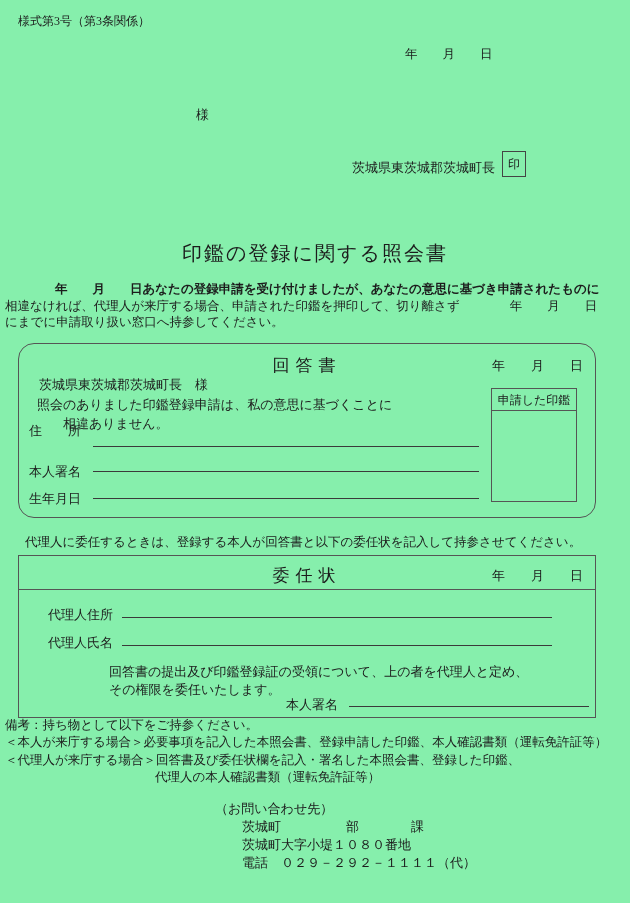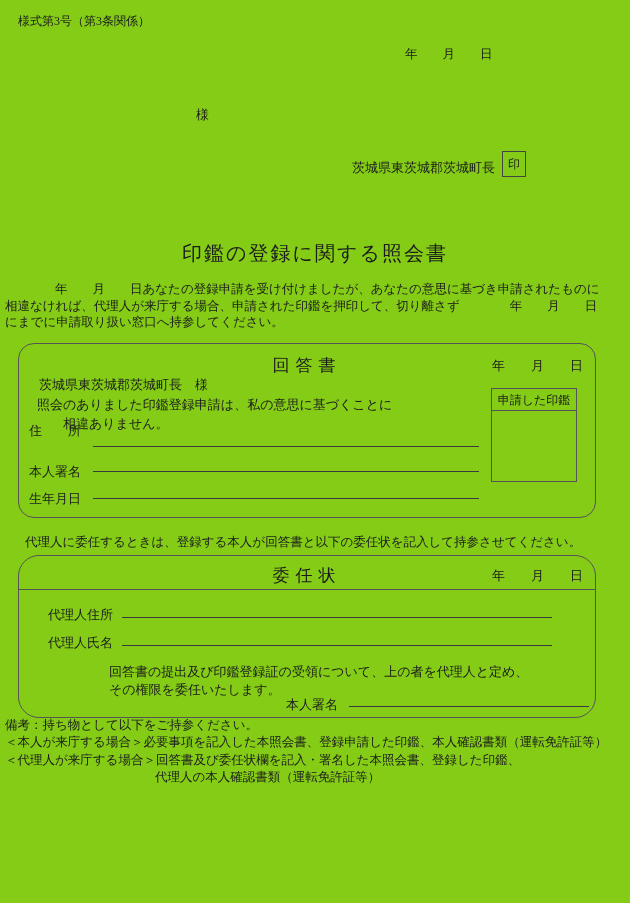--- a/index.html
+++ b/index.html
@@ -7,7 +7,7 @@
   .page {
     position:relative;
     width:630px; height:903px;
-    background:#84cc16;
+    background:#86efac;
     color:#1c1c1c;
     font-family:"Liberation Serif","DejaVu Serif",serif;
     overflow:hidden;

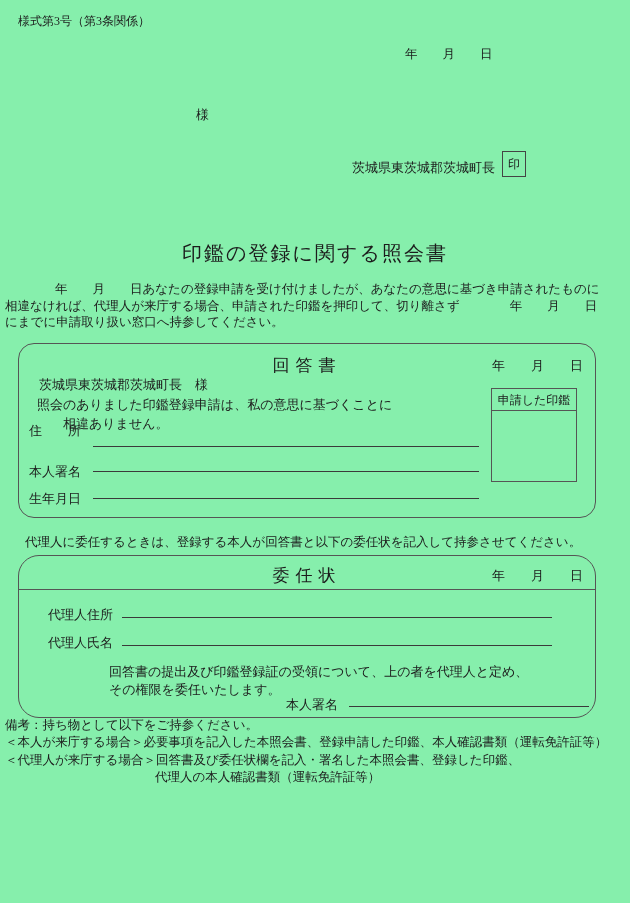--- a/index.html
+++ b/index.html
@@ -67,7 +67,7 @@
   <div class="page-title">印鑑の登録に関する照会書</div>
 
   <div>
-    <div class="t fs125" style="left:5px; top:281px;">　　　　年　　月　　日あなたの登録申請を受け付けましたが、あなたの意思に基づき申請されたものに</div>
+    <div class="t fs125" style="left:5px; top:281px;font-weight:bold;">　　　　年　　月　　日あなたの登録申請を受け付けましたが、あなたの意思に基づき申請されたものに</div>
     <div class="t fs125" style="left:5px; top:297.5px;">相違なければ、代理人が来庁する場合、申請された印鑑を押印して、切り離さず　　　　年　　月　　日</div>
     <div class="t fs125" style="left:5px; top:314px;">にまでに申請取り扱い窓口へ持参してください。</div>
   </div>

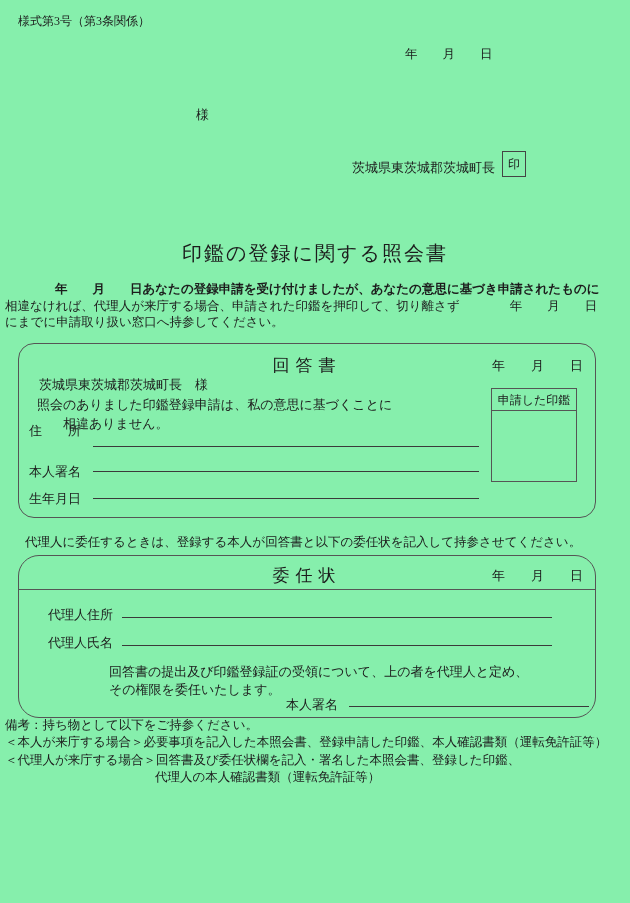--- a/index.html
+++ b/index.html
@@ -34,7 +34,7 @@
   }
   .applied-seal {
     position:absolute; left:472px; top:44px;
-    width:86px; height:94px; border:1px solid #555;
+    width:86px; height:114px; border:1px solid #555;
   }
   .applied-seal .hd {
     height:22px; line-height:22px; border-bottom:1px solid #555;

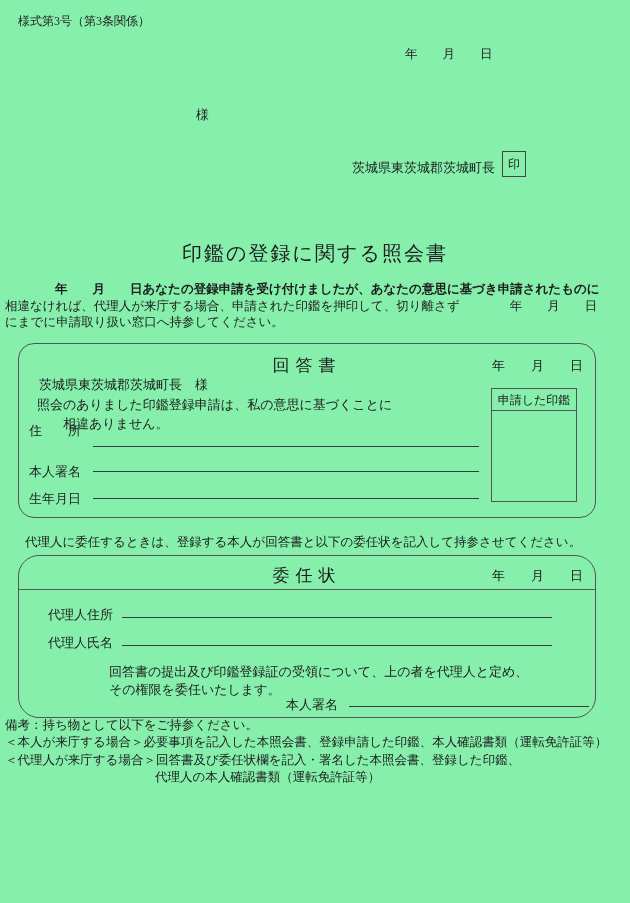--- a/index.html
+++ b/index.html
@@ -99,7 +99,7 @@
 
   <div class="t fs125" style="left:25px; top:534px;">代理人に委任するときは、登録する本人が回答書と以下の委任状を記入して持参させてください。</div>
 
-  <div class="box" style="left:18px; top:555px; width:578px; height:163px;border-radius:21px;">
+  <div class="box" style="left:18px; top:555px; width:578px; height:163px;">
 
     <div class="box-title" style="top:8px;">委任状</div>
 

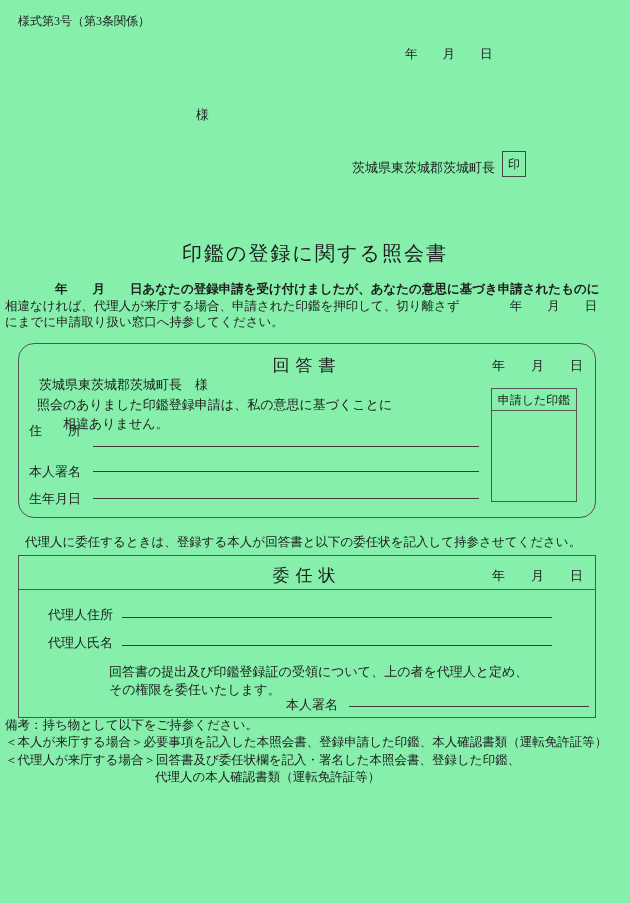--- a/index.html
+++ b/index.html
@@ -127,6 +127,12 @@
     <div>　　　　　　　　　　　　代理人の本人確認書類（運転免許証等）</div>
   </div>
 
+  <div class="contact-block">
+    <div>（お問い合わせ先）</div>
+    <div class="ind">茨城町　　　　　部　　　　課</div>
+    <div class="ind">茨城町大字小堤１０８０番地</div>
+    <div class="ind">電話　０２９－２９２－１１１１（代）</div>
+  </div>
 
 </div>
 

